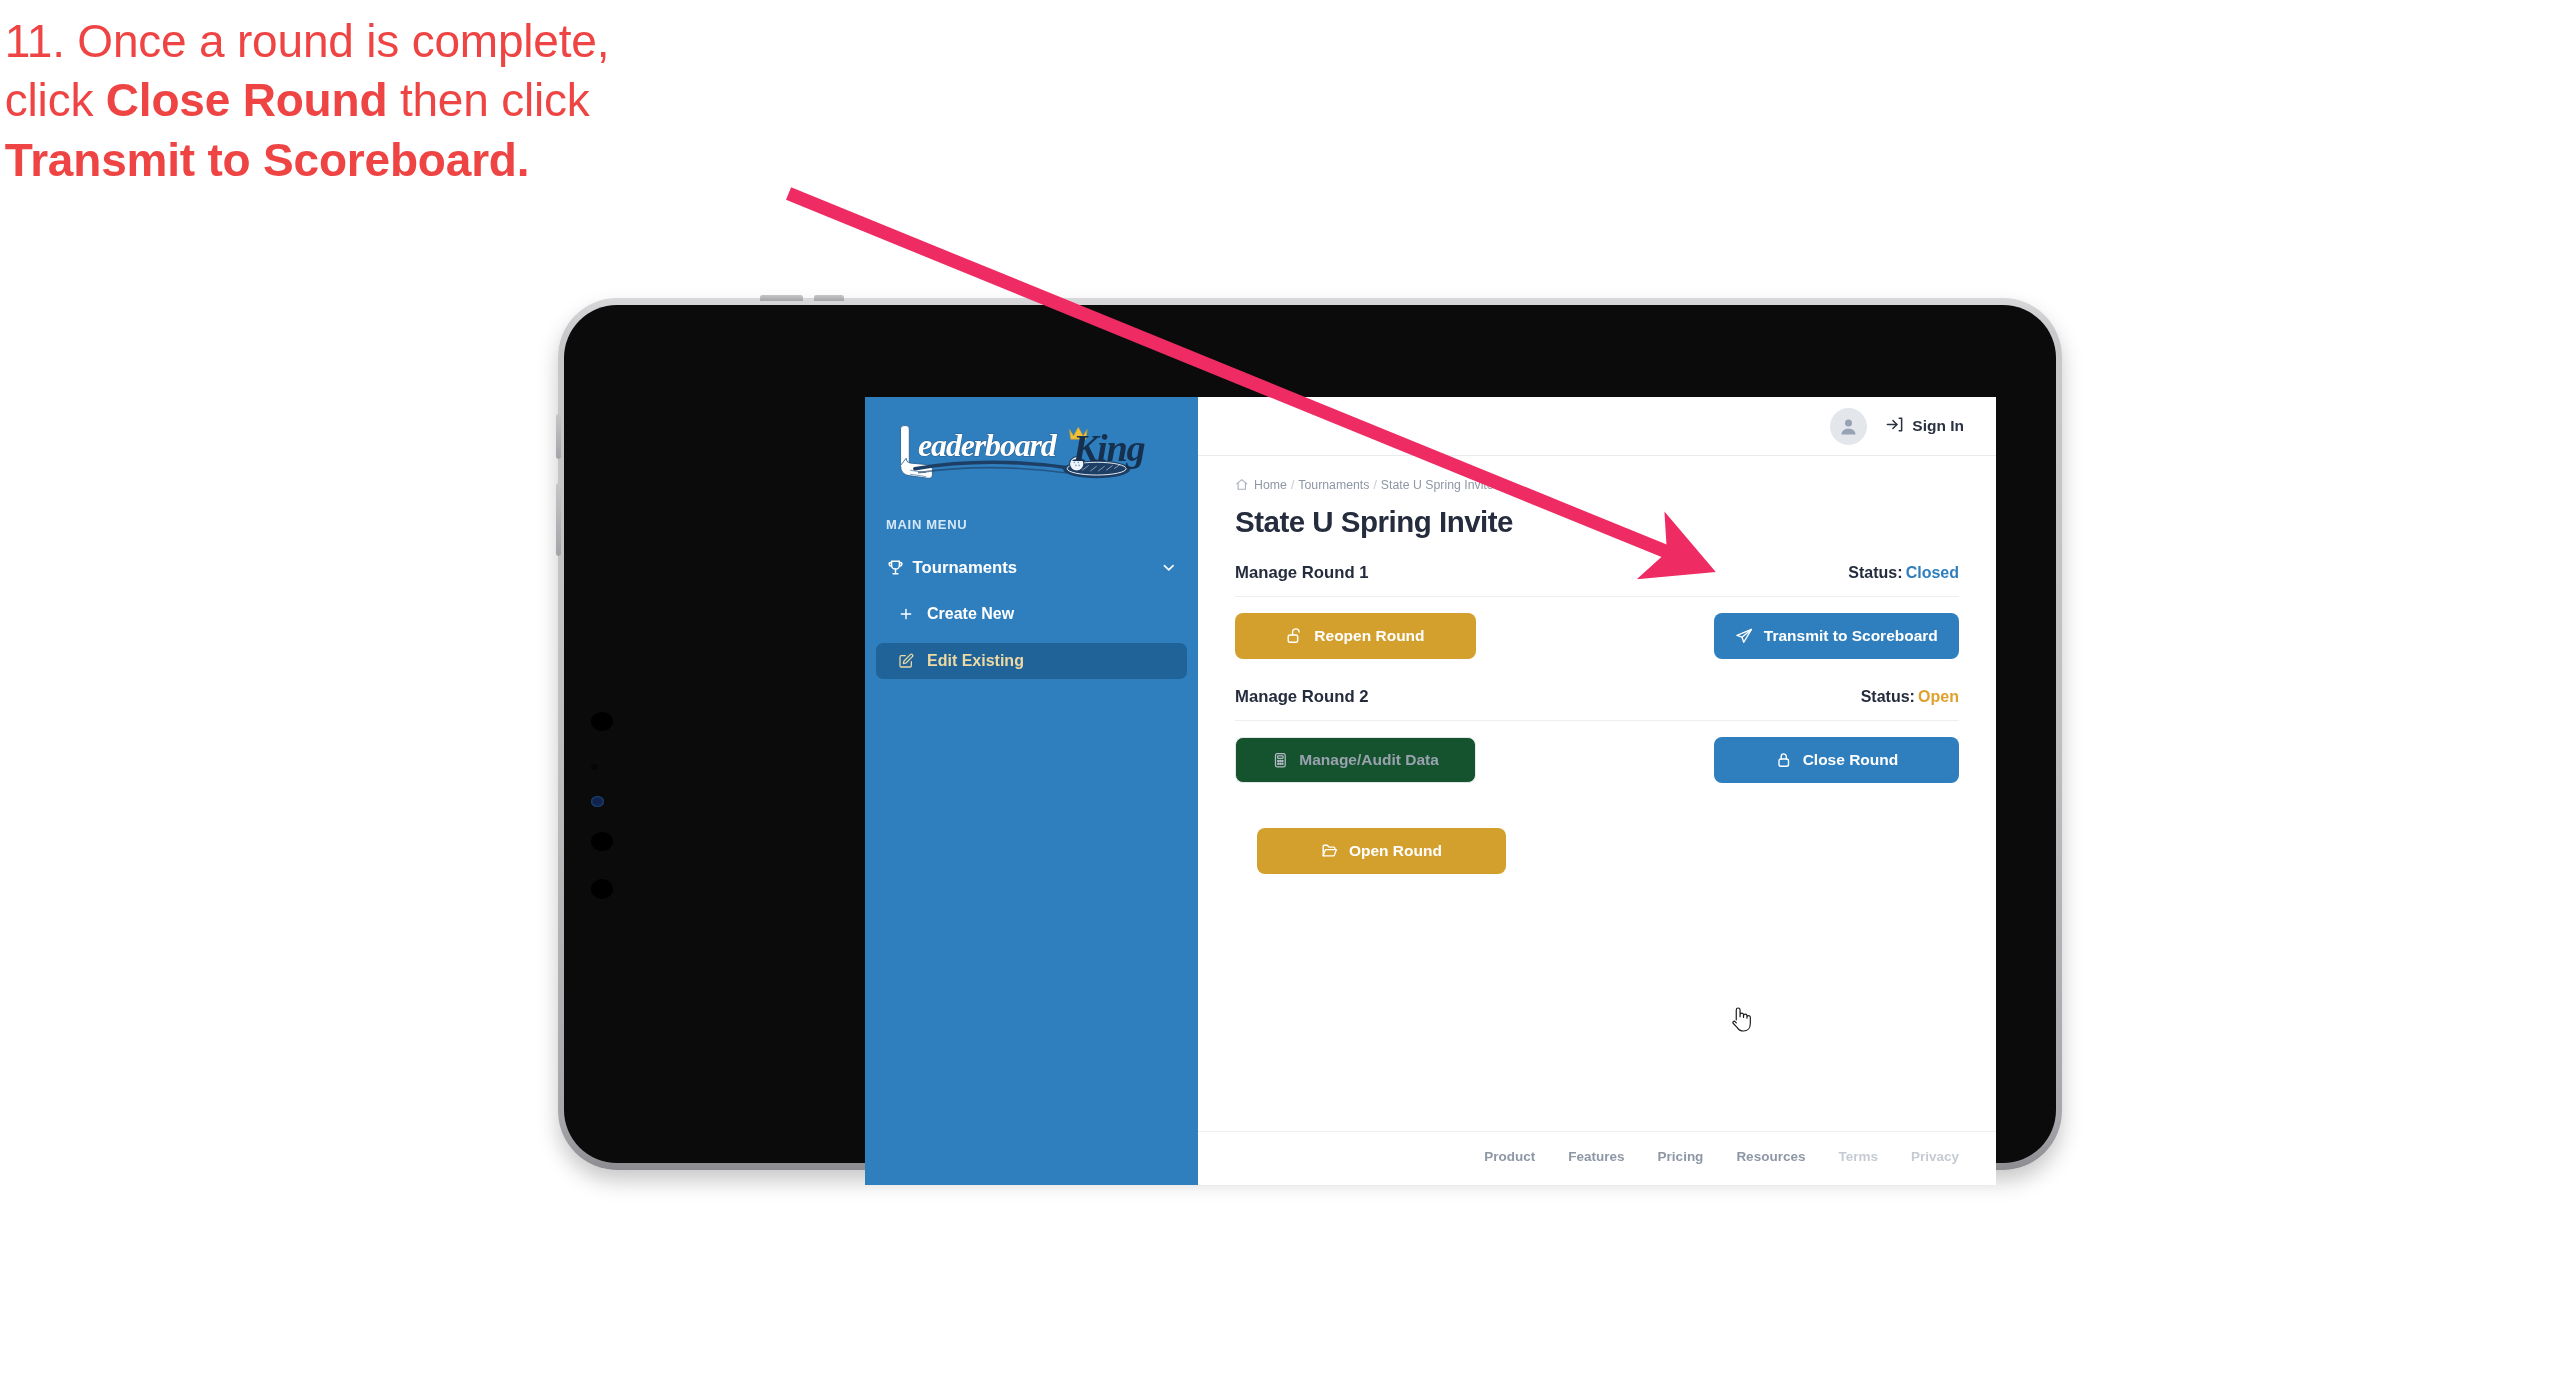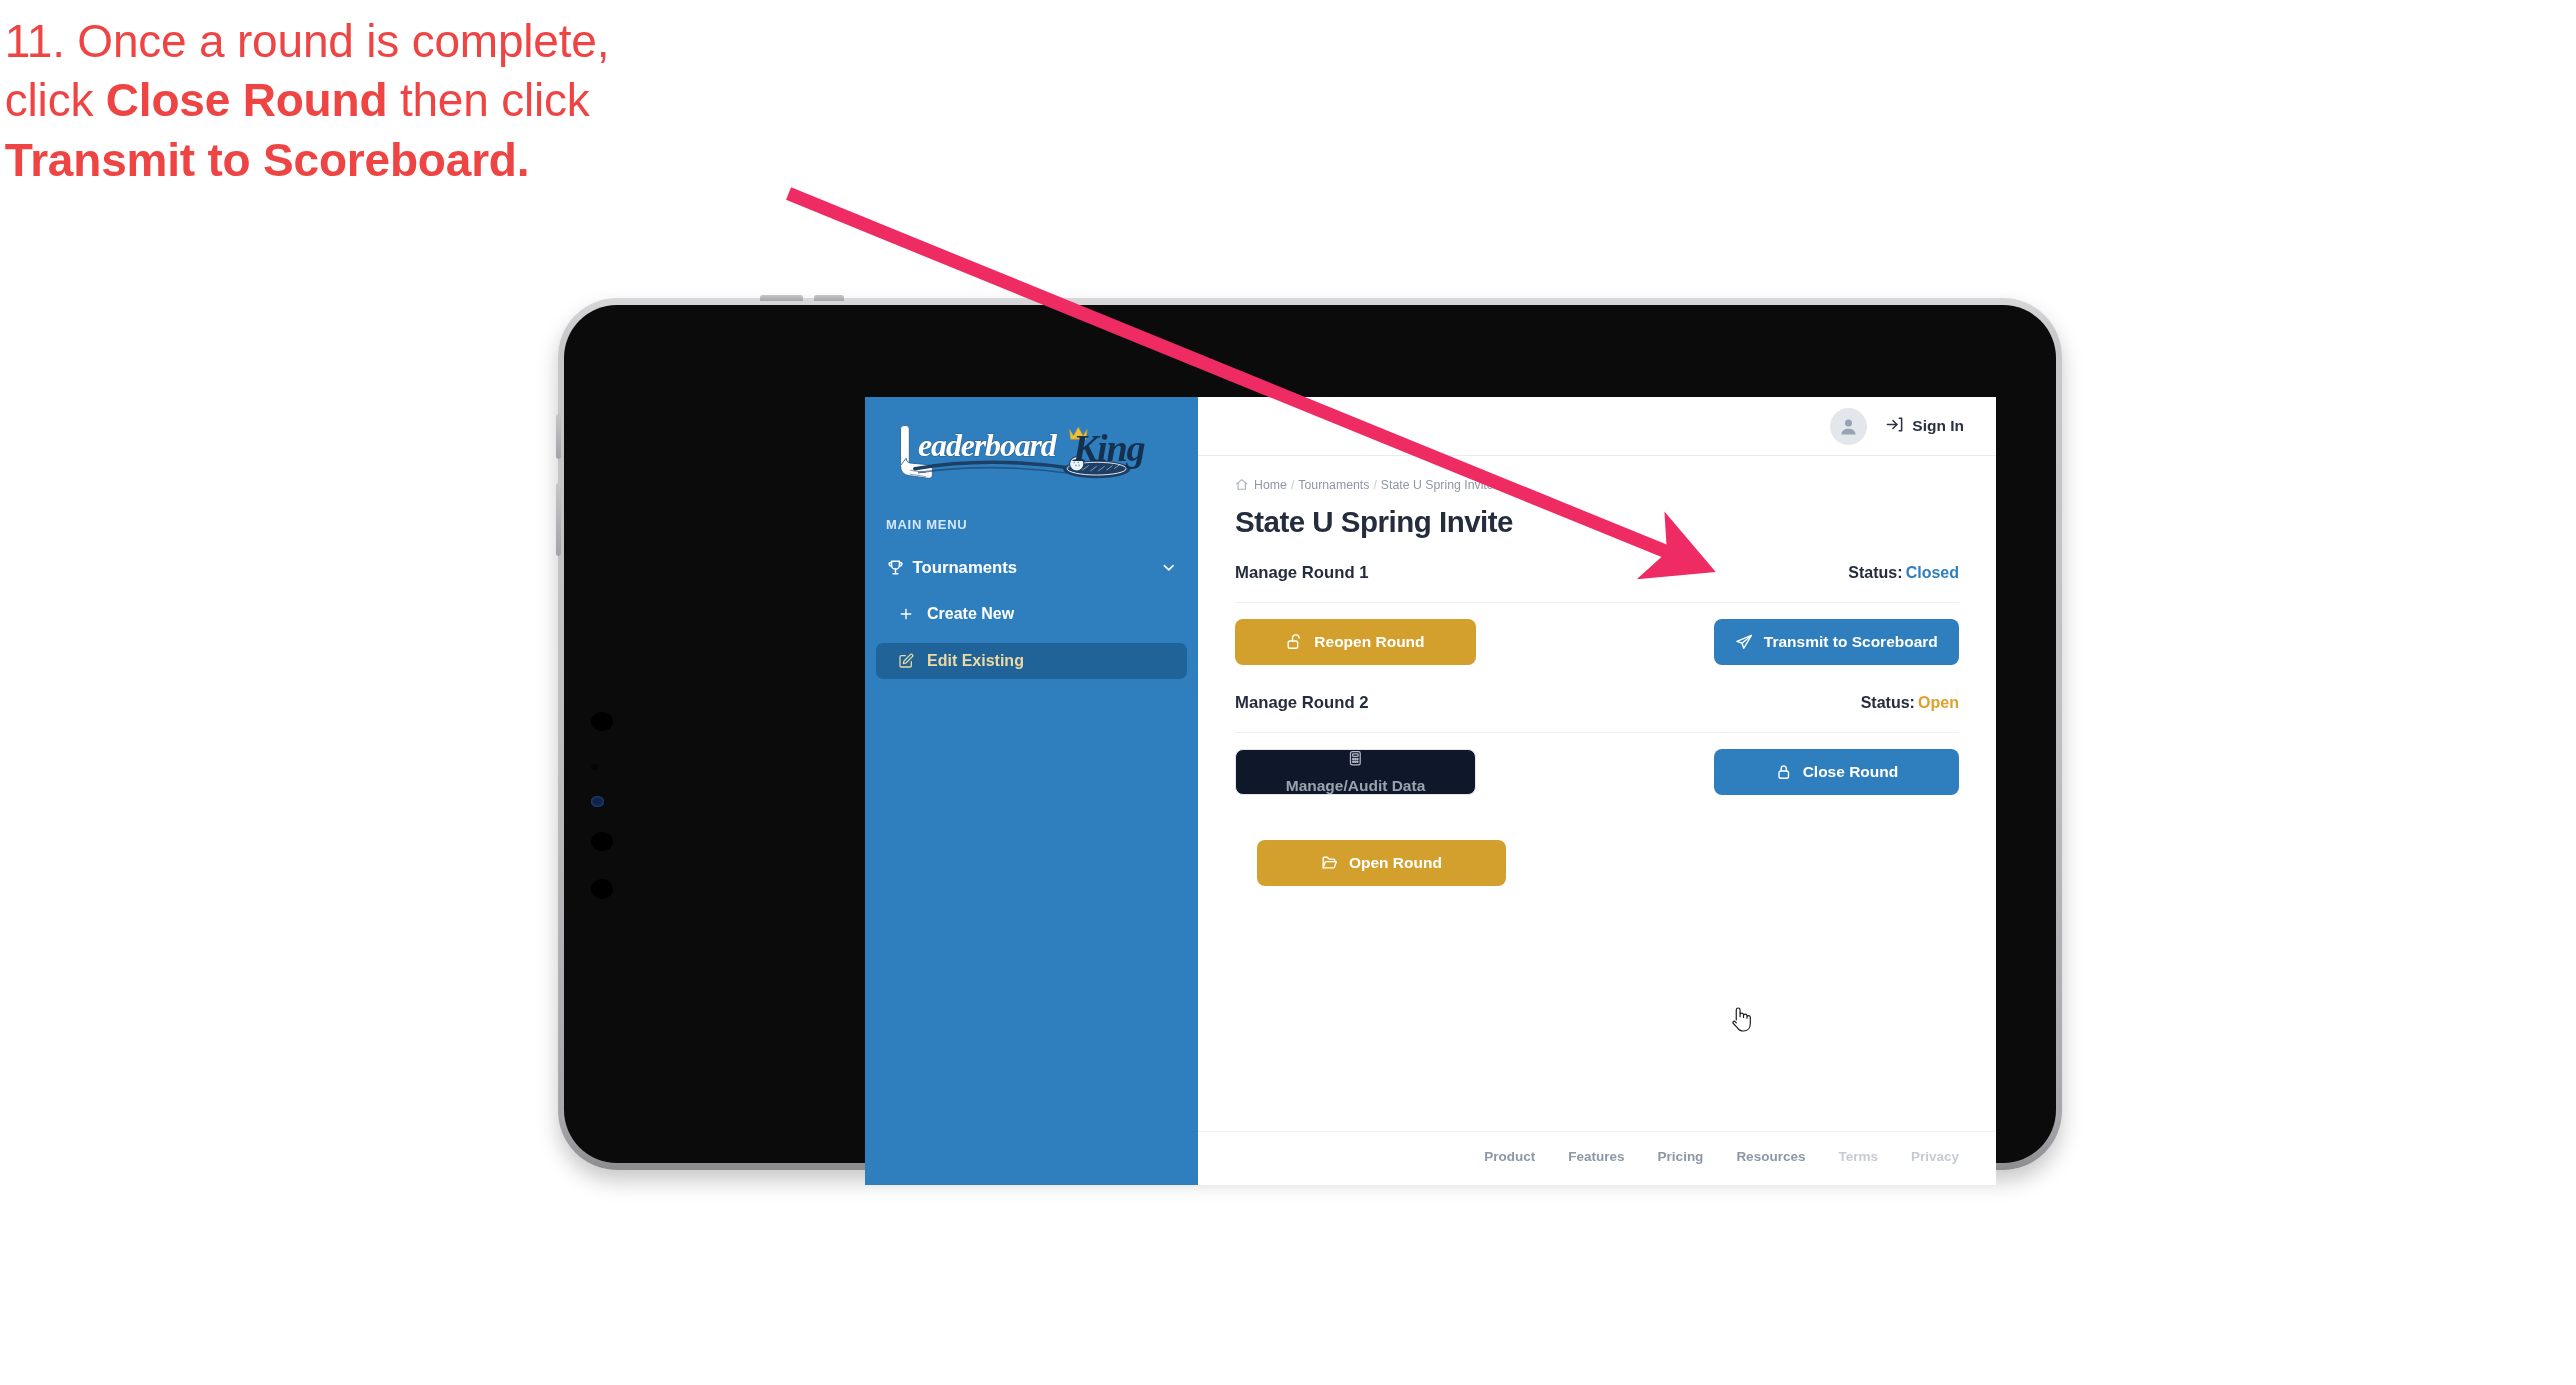--- a/index.html
+++ b/index.html
@@ -148,7 +148,7 @@
   .round { margin-bottom: 11px; }
   .round-head {
     display: flex; align-items: baseline; justify-content: space-between;
-    padding-bottom: 19px;
+    padding-bottom: 13px;
     border-bottom: 0.8px solid #eceef1;
     gap: 32px;
   }

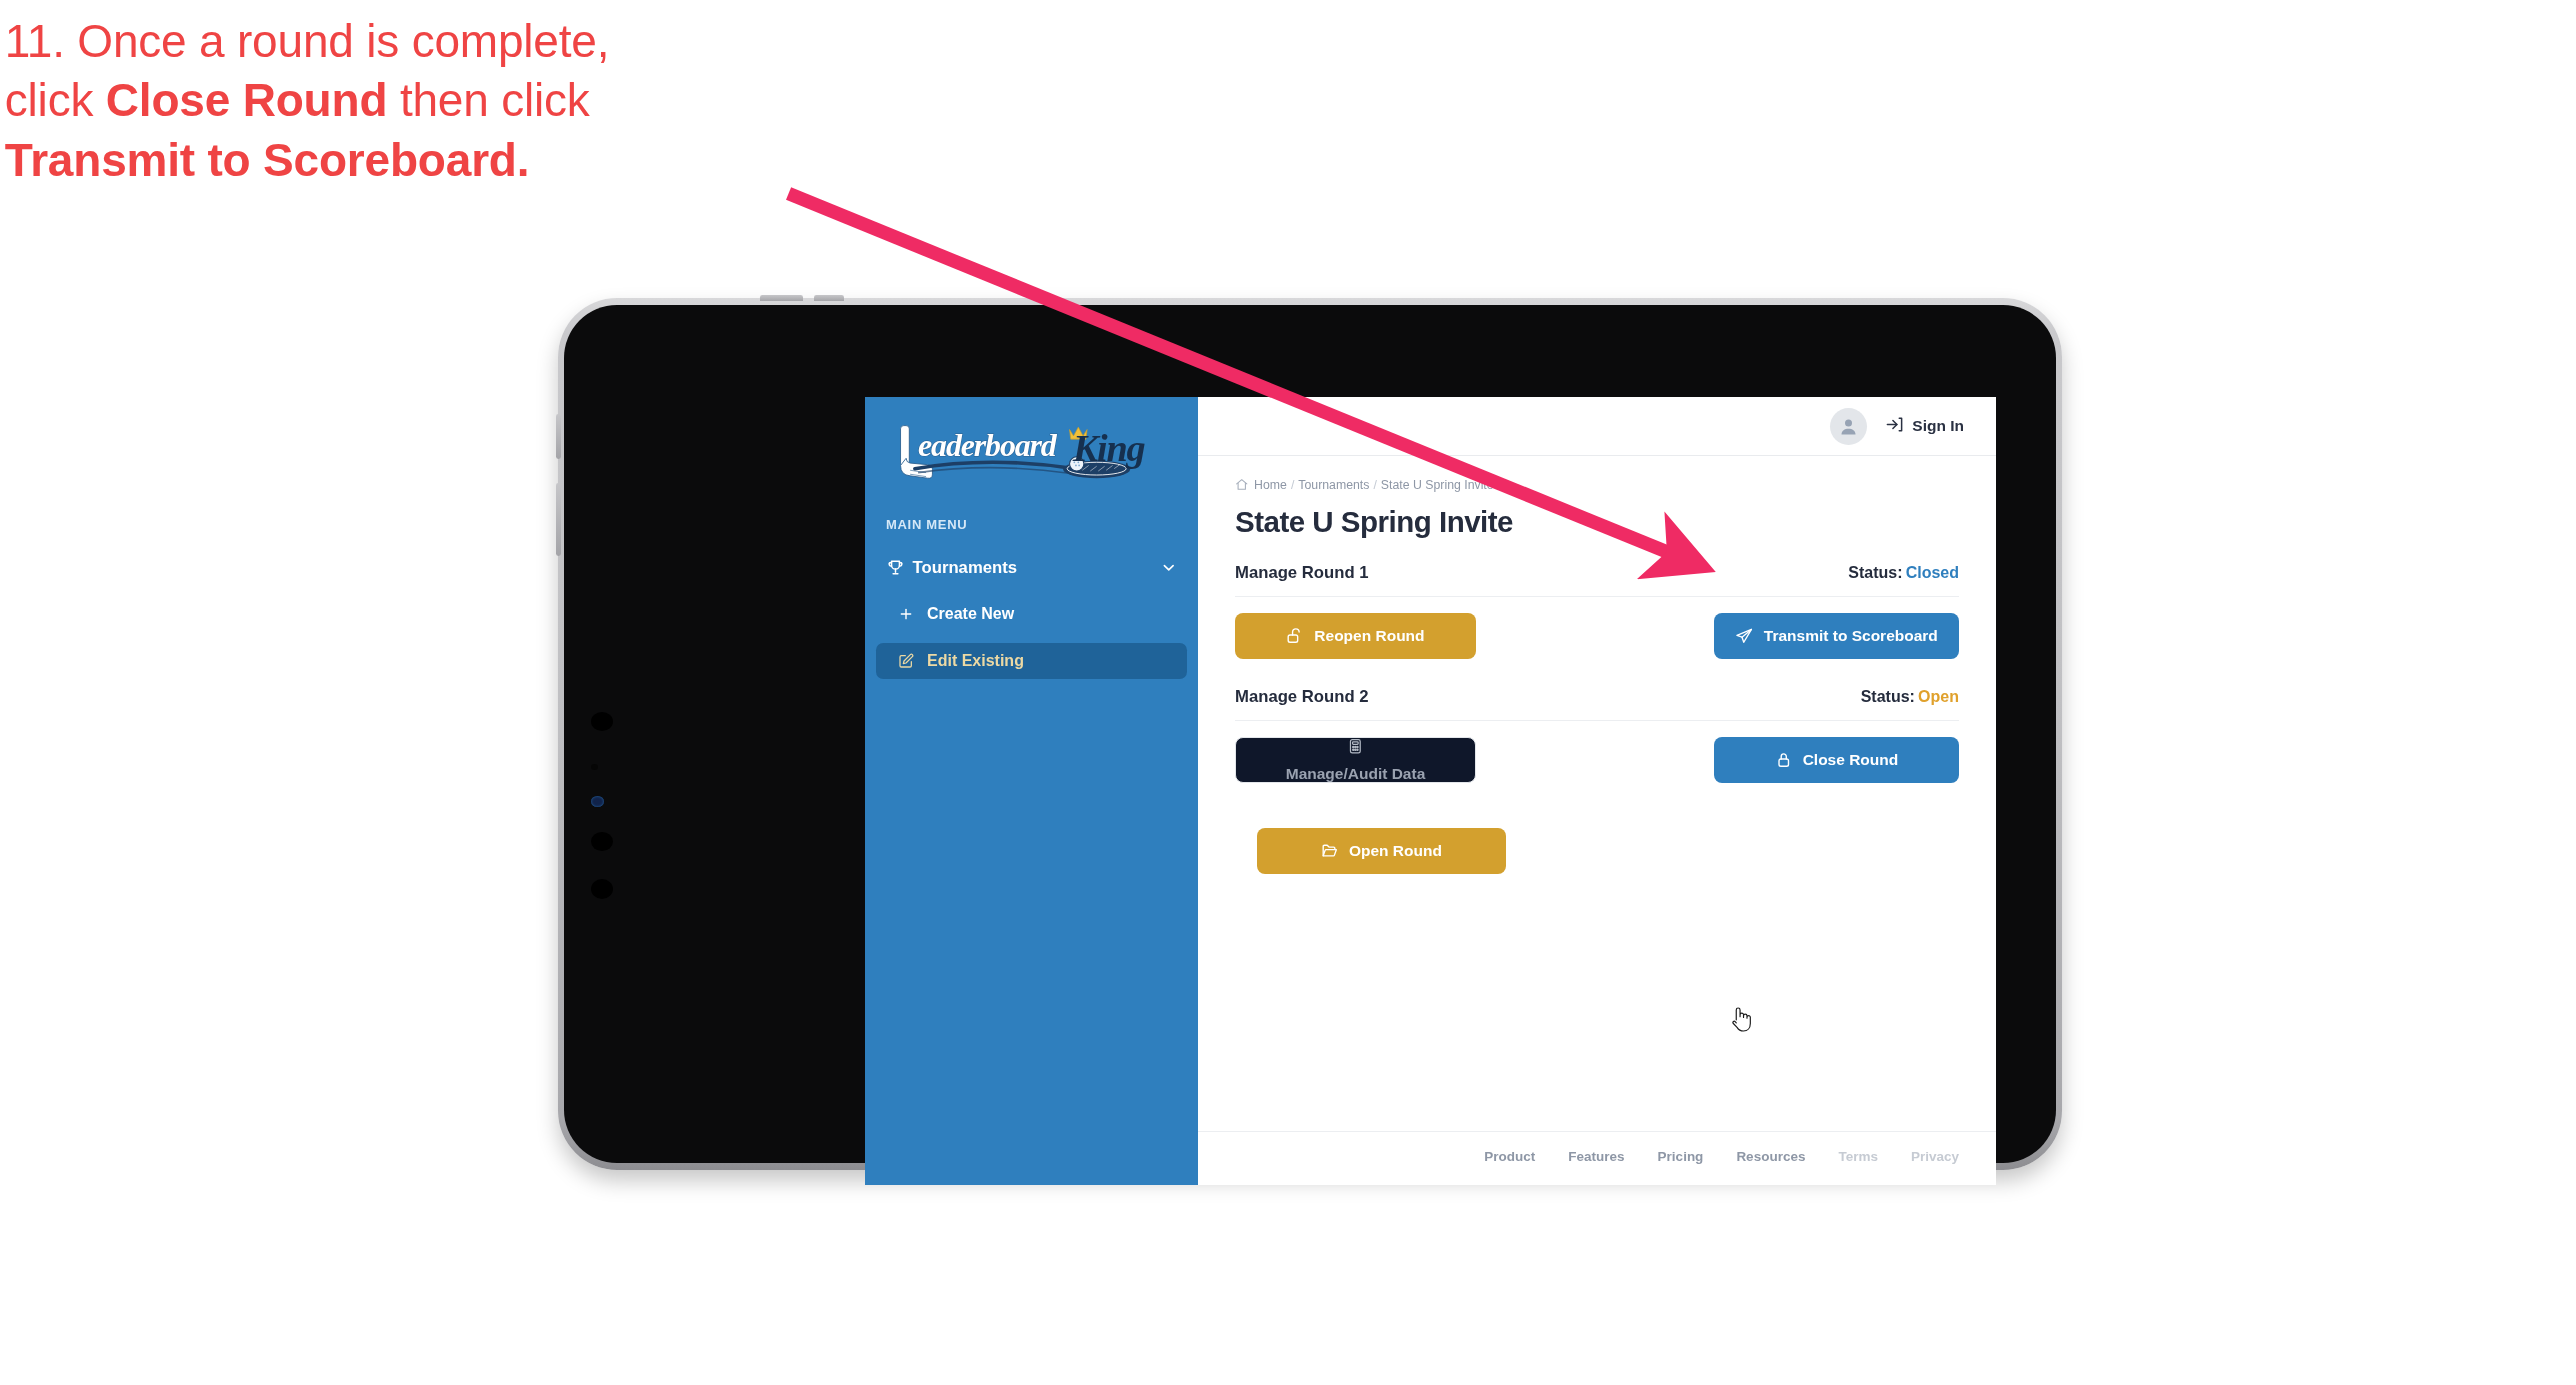--- a/index.html
+++ b/index.html
@@ -176,8 +176,8 @@
   .btn-gold.narrow { min-width: 249px; margin-left: 22px; }
   .btn-blue  { background: #2f7fbe; color: #ffffff; min-width: 245px; justify-content: center;}
   .btn-ghost {
-    background: #0f172a; color: #9aa2b0;
-    border: 0.8px solid #e3e6ea; min-width: 241px; justify-content: center; flex-direction: column;
+    background: #14532d; color: #9aa2b0;
+    border: 0.8px solid #e3e6ea; min-width: 241px; justify-content: center;
   }
   .spacer-btn { visibility: hidden; }
 

